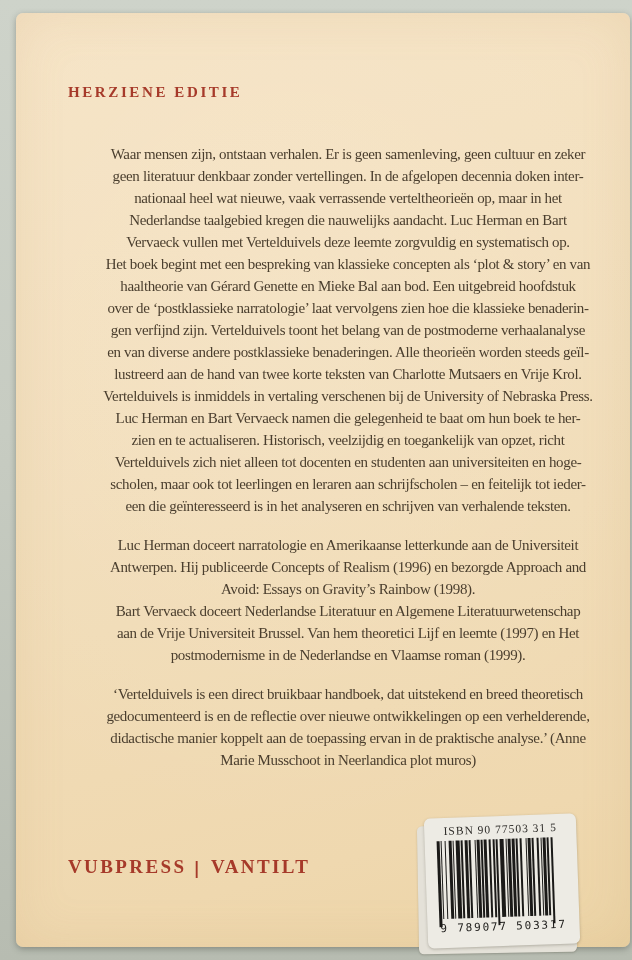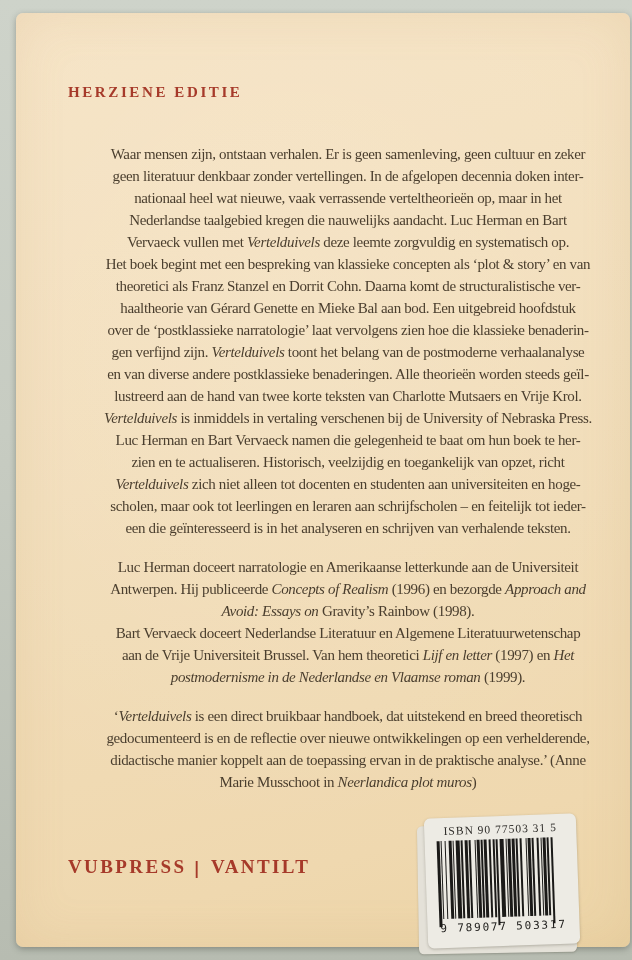--- a/index.html
+++ b/index.html
@@ -18,7 +18,7 @@
   .block{margin:0 0 17px 0;text-align:center;}
   .block:last-child{margin-bottom:0;}
   .line{white-space:nowrap;}
-  .it{font-style:italic;}
+  .it{}
   .publisher{position:absolute;left:52px;top:843px;font-weight:bold;font-size:19px;
     letter-spacing:2.4px;color:var(--red);}
   .publisher .pipe{display:inline-block;margin:0 9px;transform:scaleX(1.4);

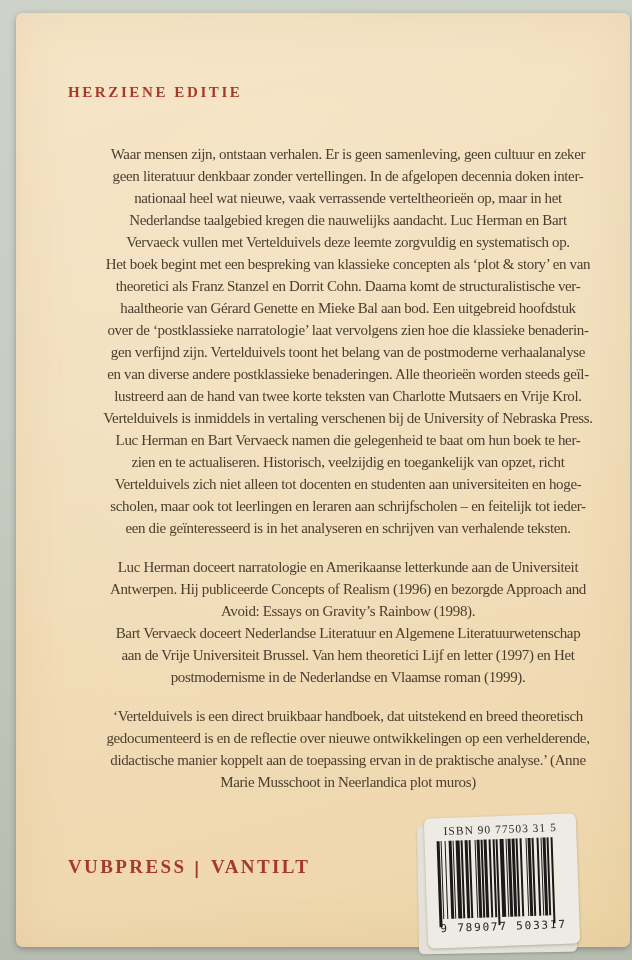--- a/index.html
+++ b/index.html
@@ -55,7 +55,6 @@
           <div class="line"><span>Nederlandse taalgebied kregen die nauwelijks aandacht. Luc Herman en Bart</span></div>
           <div class="line"><span>Vervaeck vullen met </span><span class="it">Vertelduivels</span><span> deze leemte zorgvuldig en systematisch op.</span></div>
           <div class="line"><span>Het boek begint met een bespreking van klassieke concepten als ‘plot &amp; story’ en van</span></div>
-          <div class="line"><span>theoretici als Franz Stanzel en Dorrit Cohn. Daarna komt de structuralistische ver-</span></div>
           <div class="line"><span>haaltheorie van Gérard Genette en Mieke Bal aan bod. Een uitgebreid hoofdstuk</span></div>
           <div class="line"><span>over de ‘postklassieke narratologie’ laat vervolgens zien hoe die klassieke benaderin-</span></div>
           <div class="line"><span>gen verfijnd zijn. </span><span class="it">Vertelduivels</span><span> toont het belang van de postmoderne verhaalanalyse</span></div>

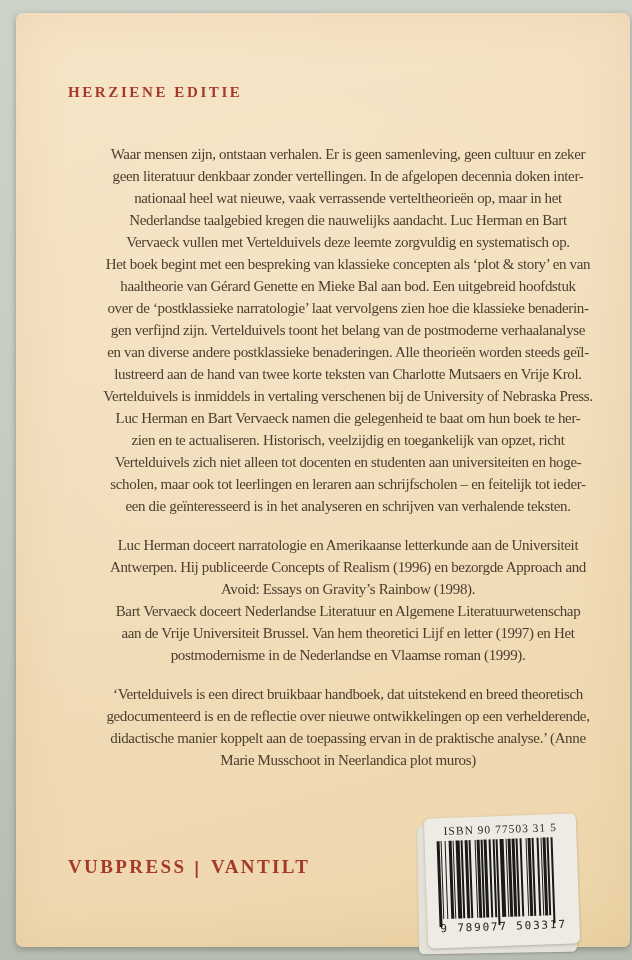--- a/index.html
+++ b/index.html
@@ -72,7 +72,7 @@
           <div class="line"><span>Antwerpen. Hij publiceerde </span><span class="it">Concepts of Realism</span><span> (1996) en bezorgde </span><span class="it">Approach and</span></div>
           <div class="line"><span class="it">Avoid: Essays on</span><span> Gravity’s Rainbow (1998).</span></div>
           <div class="line"><span>Bart Vervaeck doceert Nederlandse Literatuur en Algemene Literatuurwetenschap</span></div>
-          <div class="line"><span>aan de Vrije Universiteit Brussel. Van hem theoretici </span><span class="it">Lijf en letter</span><span> (1997) en </span><span class="it">Het</span></div>
+          <div class="line"><span>aan de Vrije Universiteit Brussel. Van hem theoretici </span><span class="it">Lijf en leemte</span><span> (1997) en </span><span class="it">Het</span></div>
           <div class="line"><span class="it">postmodernisme in de Nederlandse en Vlaamse roman</span><span> (1999).</span></div>
         </div>
       <div class="block">

